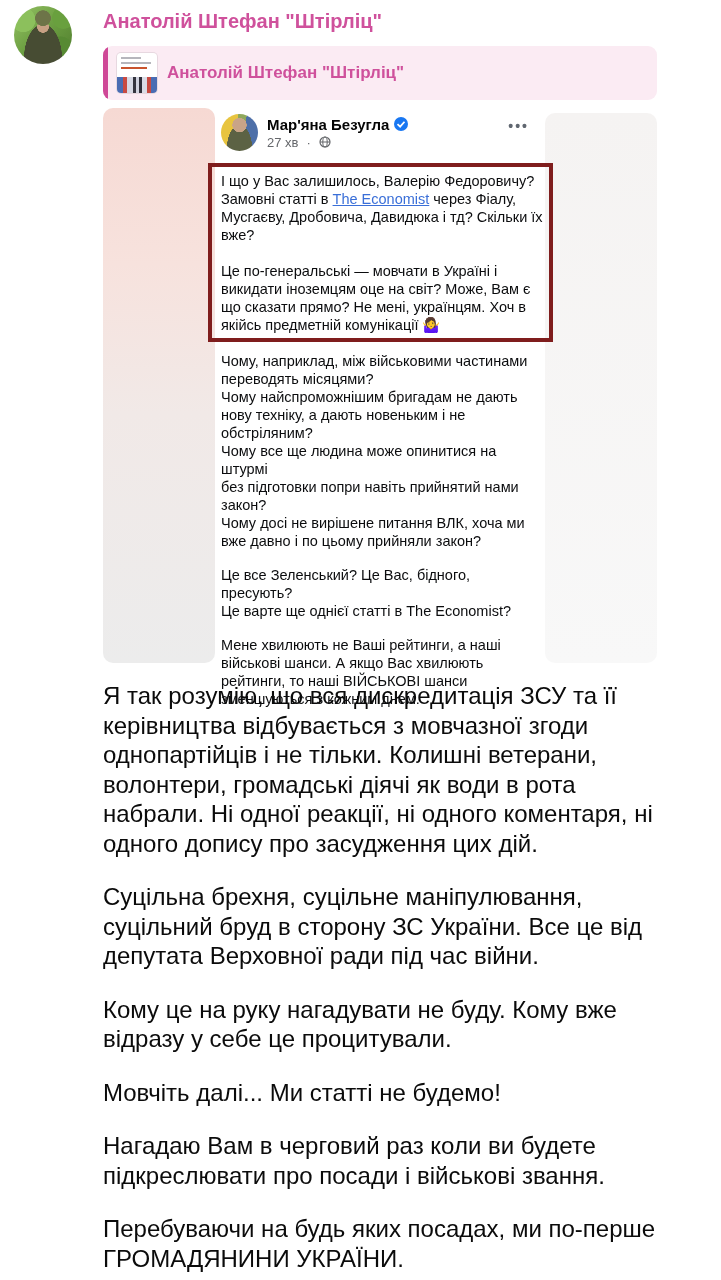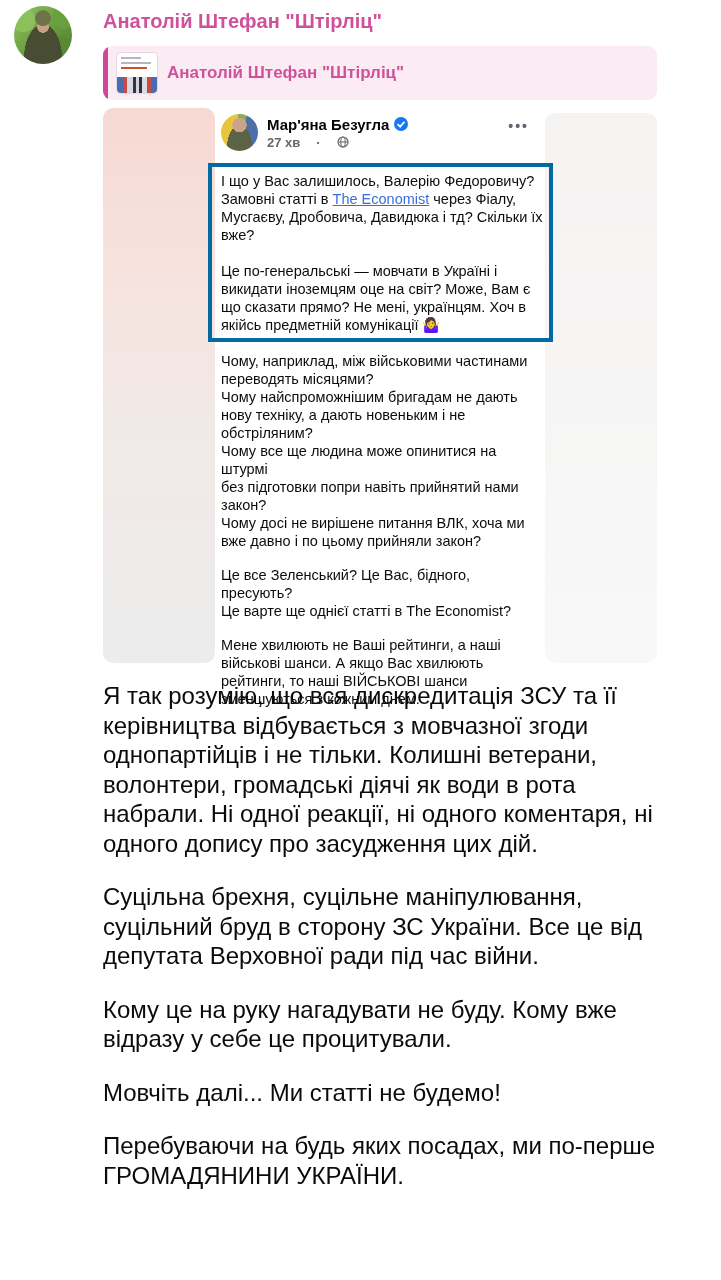--- a/index.html
+++ b/index.html
@@ -72,7 +72,7 @@
   .fb-name-row{display:flex;align-items:center;gap:5px;}
   .fb-name{font-weight:bold;font-size:15px;line-height:19px;color:#050505;}
   .fb-badge{width:14px;height:14px;display:block;}
-  .fb-time-row{display:flex;align-items:center;gap:16px;font-size:13px;color:#65676b;line-height:17px;font-weight:bold;}
+  .fb-time-row{display:flex;align-items:center;gap:8px;font-size:13px;color:#65676b;line-height:17px;}
   .fb-globe{width:12px;height:12px;display:block;}
   .fb-menu{
     position:absolute;right:14px;top:4px;color:#606770;font-size:14px;font-weight:bold;letter-spacing:2px;

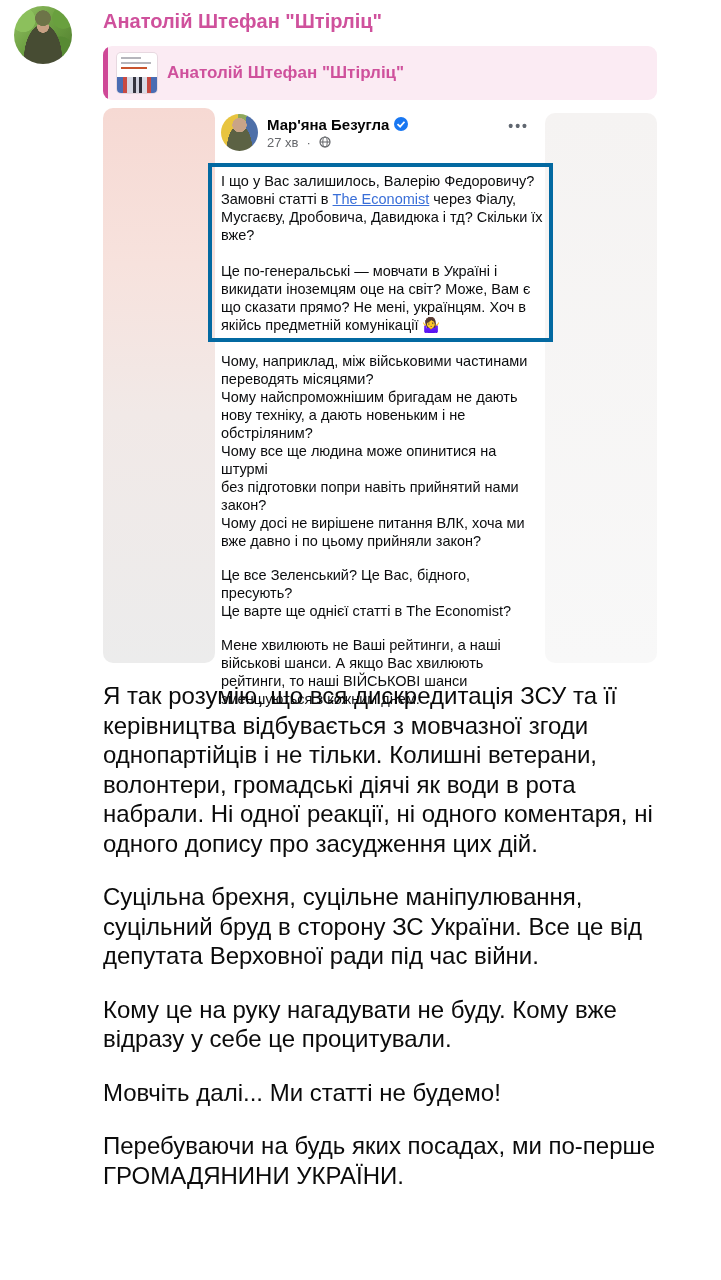--- a/index.html
+++ b/index.html
@@ -80,7 +80,7 @@
   .fb p{margin:0 0 16px 0;font-size:14.5px;line-height:18px;color:#0b0c0e;white-space:pre-line;}
   .fb p:last-child{margin-bottom:8px;}
   .red-box{
-    border:4px solid #0369a1;margin:0 -10px 10px -13px;padding:5px 6px 2px 9px;
+    border:4px solid #7f1d1d;margin:0 -10px 10px -13px;padding:5px 6px 2px 9px;
   }
   .red-box p{margin-bottom:18px;}
   .red-box p:last-child{margin-bottom:2px;}

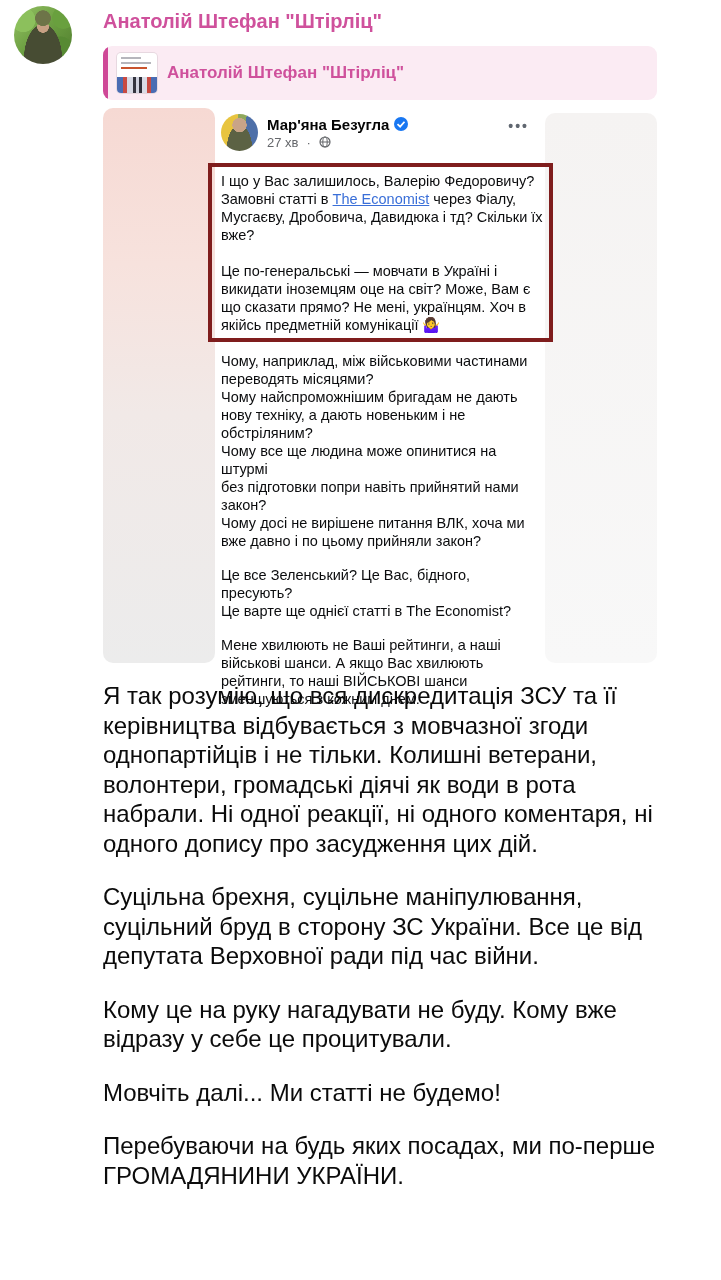--- a/index.html
+++ b/index.html
@@ -185,6 +185,8 @@
     <p>Кому це на руку нагадувати не буду. Кому вже
 відразу у себе це процитували.</p>
     <p>Мовчіть далі... Ми статті не будемо!</p>
+    <p>Нагадаю Вам в черговий раз коли ви будете
+підкреслювати про посади і військові звання.</p>
     <p>Перебуваючи на будь яких посадах, ми по-перше
 ГРОМАДЯНИНИ УКРАЇНИ.</p>
   </div>

